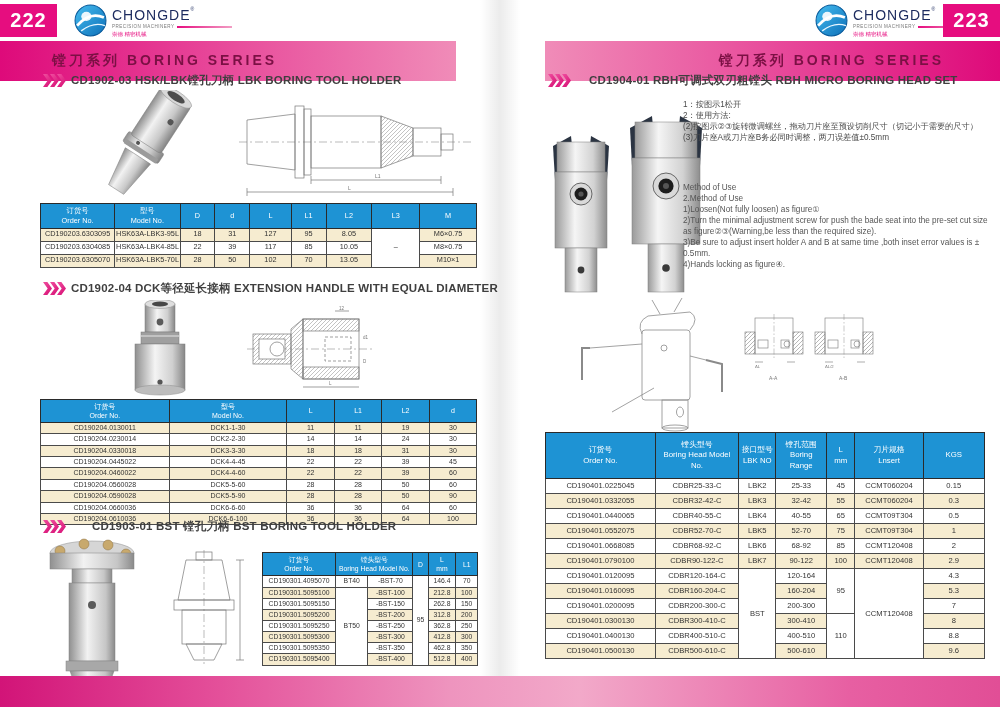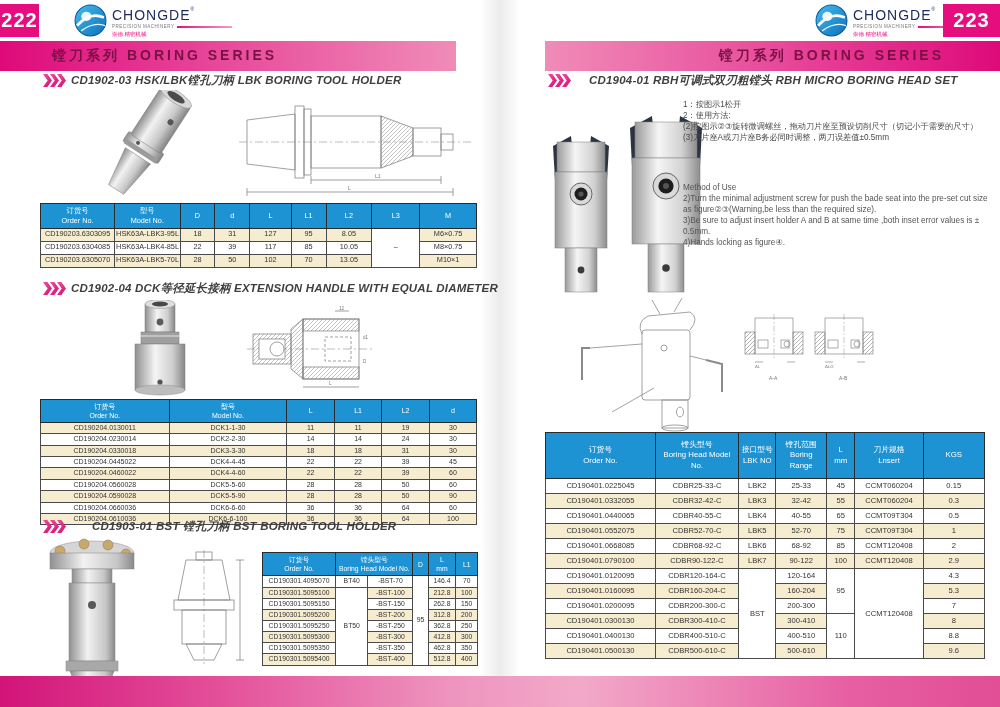--- a/index.html
+++ b/index.html
@@ -75,7 +75,7 @@
 
   <div class="abs" style="left:0;top:0;width:500px;height:707px;">
 
-    <div class="abs pagenum" style="left:0;top:4px;width:39px;height:33px;">
+    <div class="abs pagenum" style="left:0;top:4px;width:57px;height:33px;">
         <span>222</span>
       </div>
 

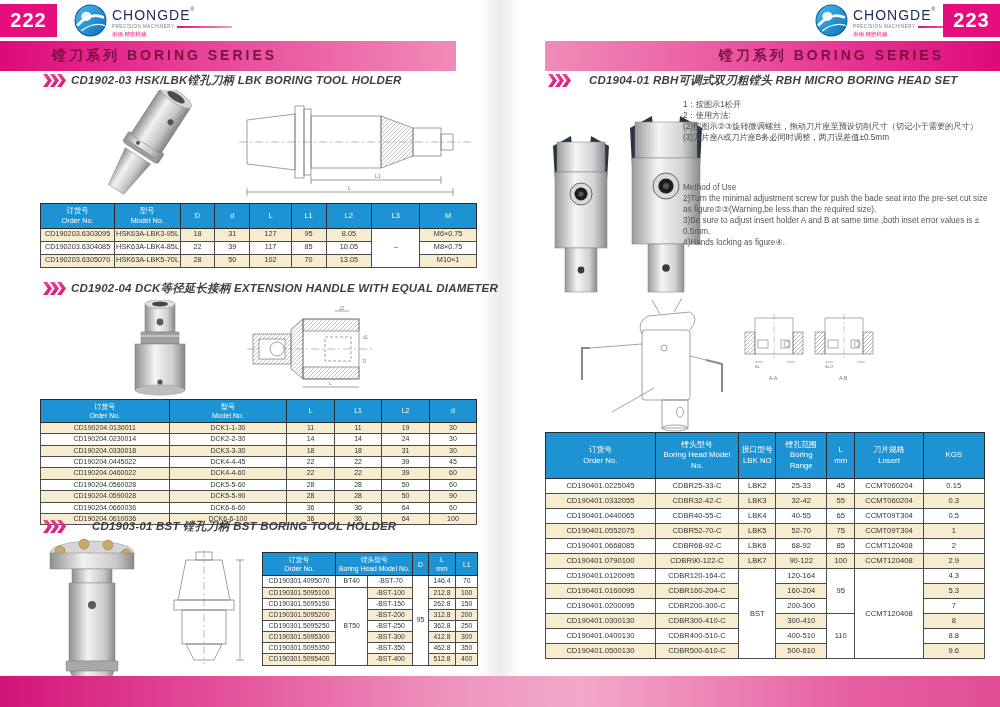--- a/index.html
+++ b/index.html
@@ -22,7 +22,7 @@
   .brand-cn { font-size:5.5px; color:#E60D7F; margin-top:2px; }
 
   
-  .banner { height:30px; display:flex; align-items:center; color:#7B1044;
+  .banner { height:40px; display:flex; align-items:center; color:#7B1044;
             font-size:14px; font-weight:bold; letter-spacing:3px; }
   .banner-left  { background:linear-gradient(90deg,#DE0A7A 0%,#E popup43e95 40%,#F08CB8 100%); padding-left:52px; }
   .banner-right { background:linear-gradient(90deg,#F08CB8 0%,#E63E95 60%,#DE0A7A 100%); justify-content:flex-end; padding-right:56px; }

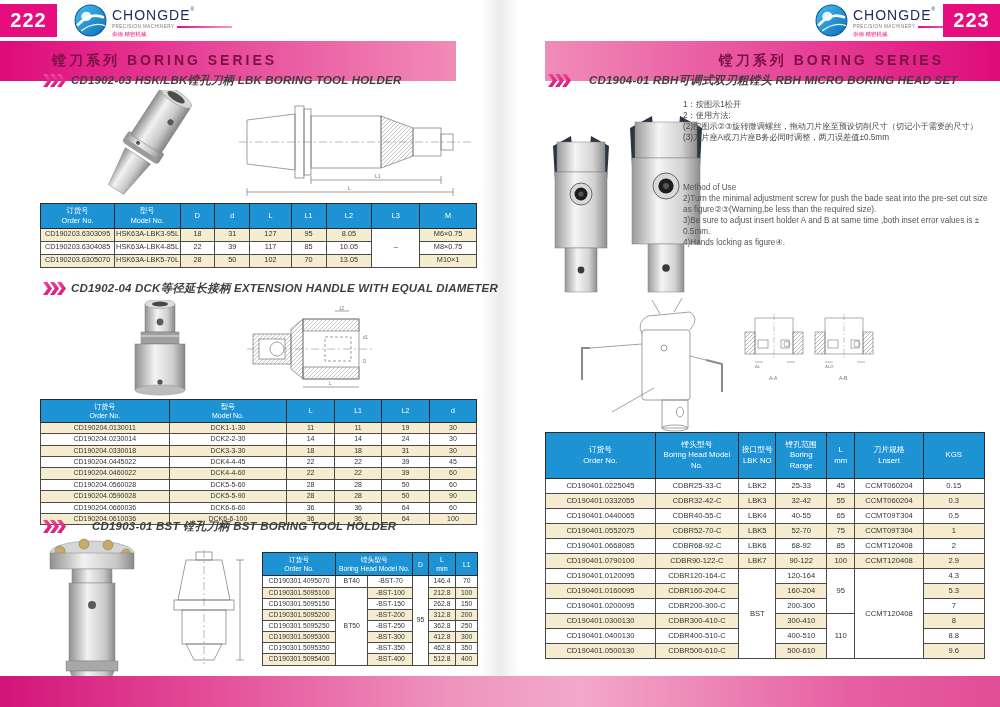--- a/index.html
+++ b/index.html
@@ -32,7 +32,7 @@
   .chevs { display:inline-flex; }
   .chev { width:9px; height:13px; margin-right:-2px; background:linear-gradient(135deg,#F04FA0,#D50B72);
           clip-path:polygon(0 0,48% 0,100% 50%,48% 100%,0 100%,52% 50%); }
-  .sec-title-text { font-size:11.5px; font-weight:bold; color:#3f3f3f; letter-spacing:0.2px; white-space:nowrap;font-style:italic; }
+  .sec-title-text { font-size:11.5px; font-weight:bold; color:#3f3f3f; letter-spacing:0.2px; white-space:nowrap; }
 
   
   .ptable { border-collapse:collapse; width:100%; table-layout:fixed; color:#333;

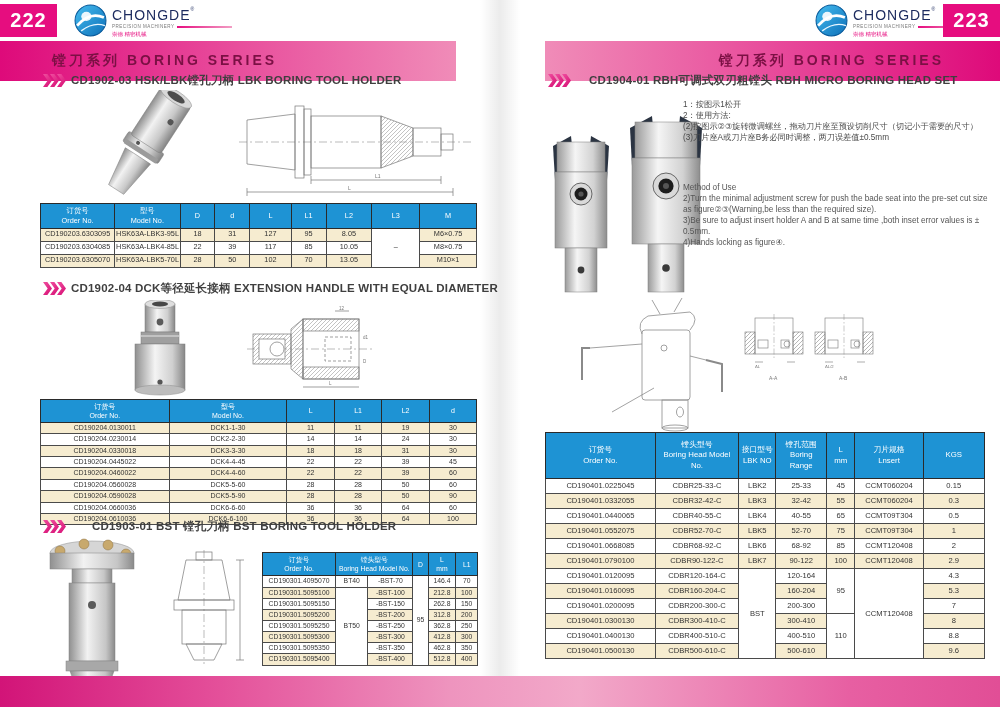--- a/index.html
+++ b/index.html
@@ -575,6 +575,7 @@
       </div>
     <div class="abs instr instr-en" style="left:183px;top:182px;width:312px;">
         <div class="line">Method of Use</div>
+        <div class="line">2.Method of Use</div>
         <div class="line">2)Turn the minimal adjustment screw for push the bade seat into the pre-set cut size as figure②③(Warning,be less than the required size).</div>
         <div class="line">3)Be sure to adjust insert holder A and B at same time ,both inset error values is ± 0.5mm.</div>
         <div class="line">4)Hands locking as figure④.</div>

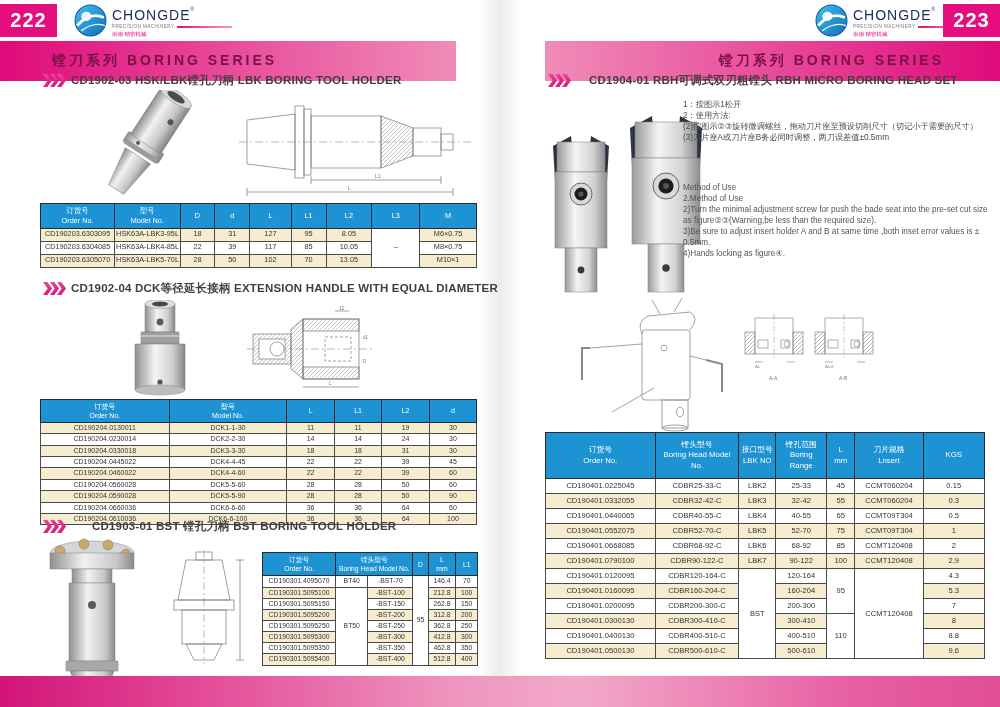--- a/index.html
+++ b/index.html
@@ -576,6 +576,7 @@
     <div class="abs instr instr-en" style="left:183px;top:182px;width:312px;">
         <div class="line">Method of Use</div>
         <div class="line">2.Method of Use</div>
+        <div class="line">1)Loosen(Not fully loosen) as figure①</div>
         <div class="line">2)Turn the minimal adjustment screw for push the bade seat into the pre-set cut size as figure②③(Warning,be less than the required size).</div>
         <div class="line">3)Be sure to adjust insert holder A and B at same time ,both inset error values is ± 0.5mm.</div>
         <div class="line">4)Hands locking as figure④.</div>

